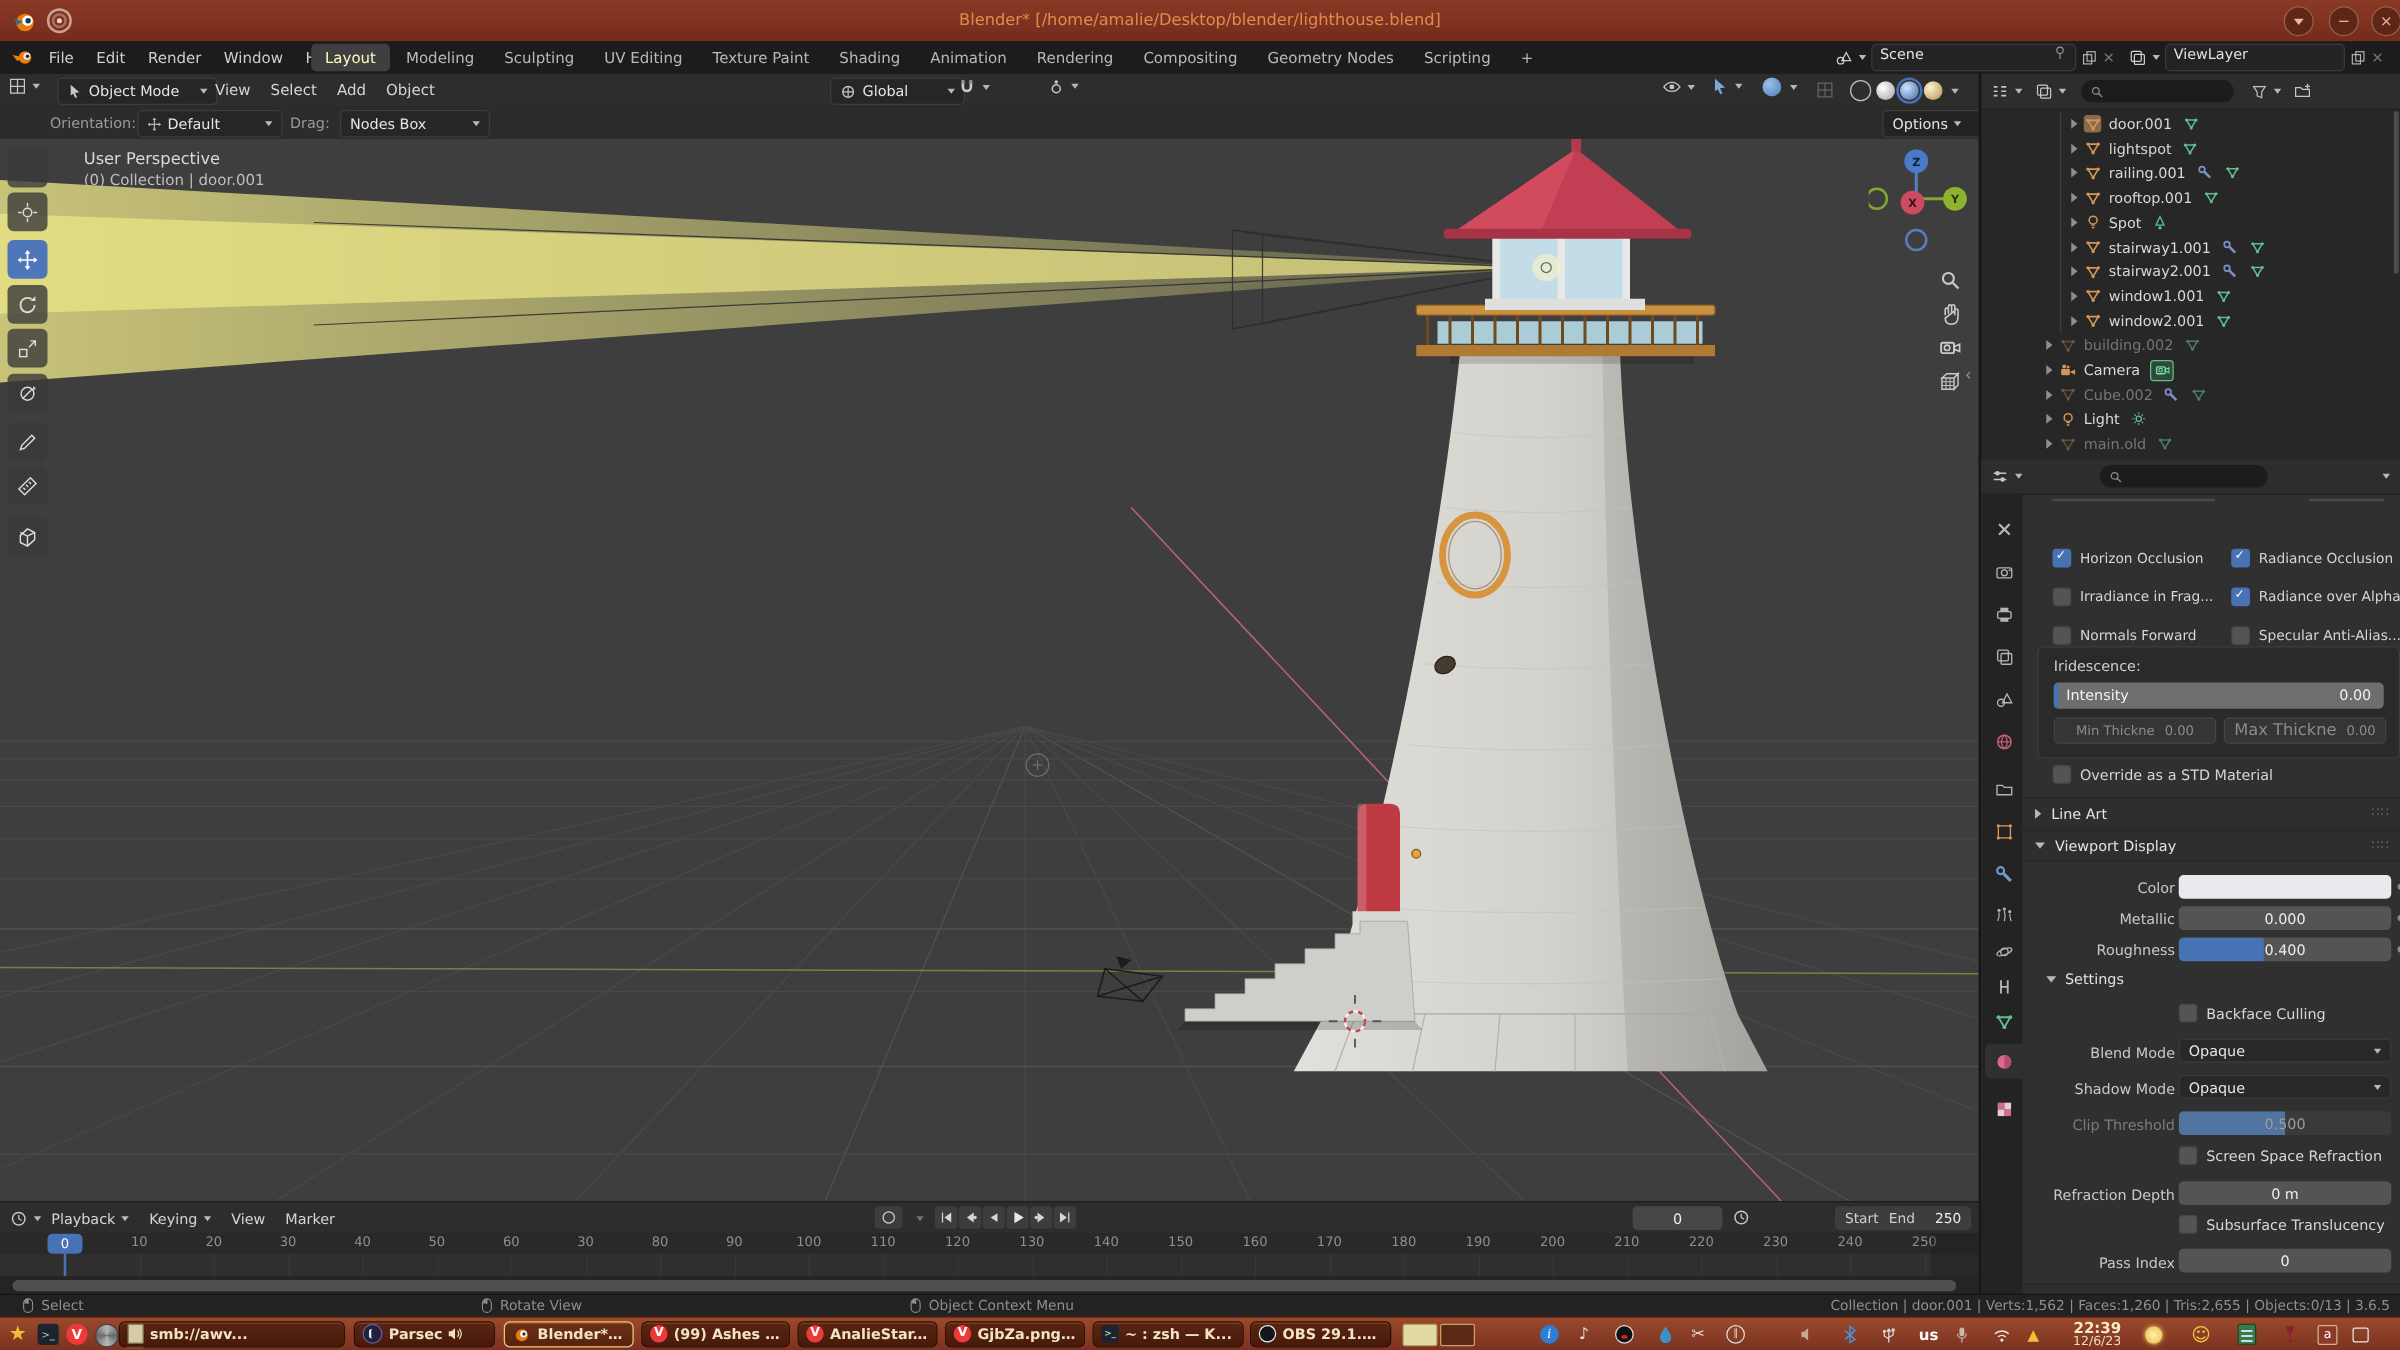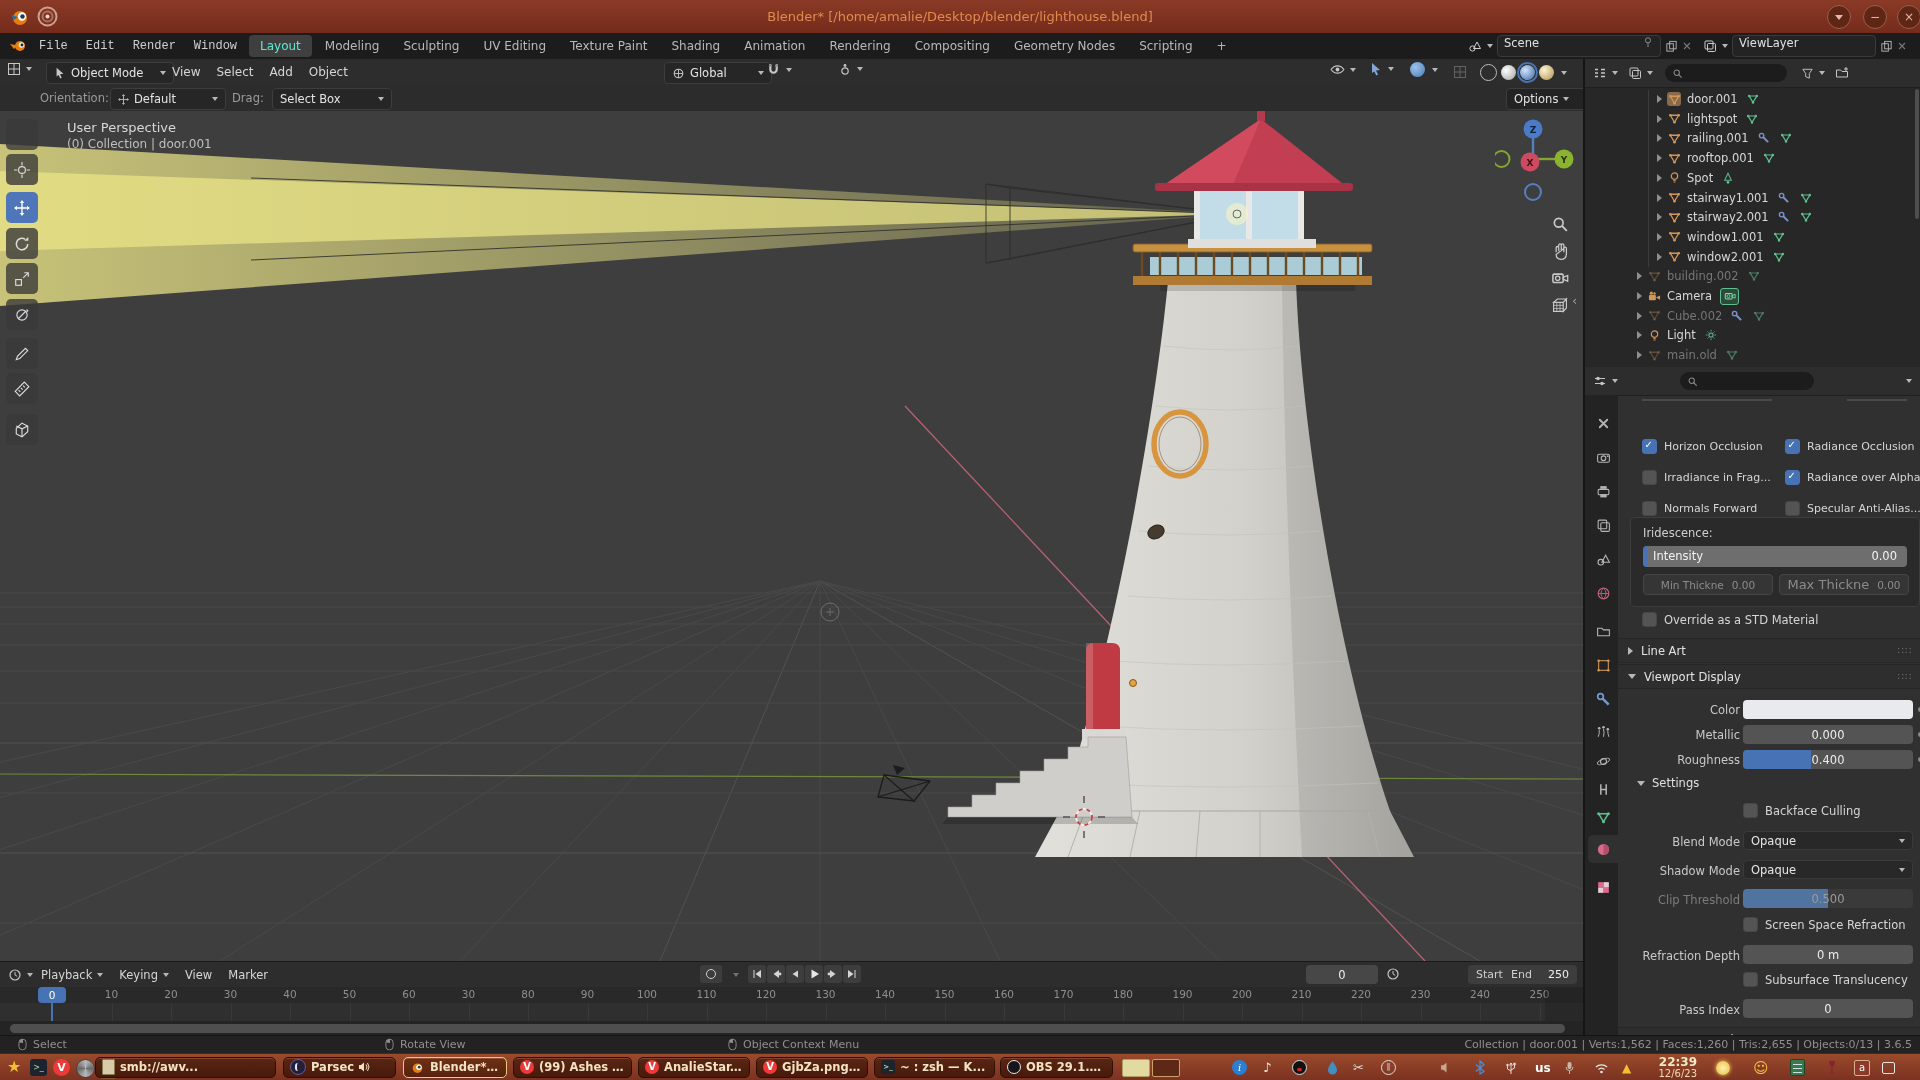--- a/index.html
+++ b/index.html
@@ -16,7 +16,7 @@
   .winbtn{width:22px;height:22px;border-radius:50%;background:#5f2515;border:1px solid #96614b;top:5px;color:#e3bca9;font-size:12px;display:flex;align-items:center;justify-content:center;}
   
   #menubar{left:0;top:33px;width:1920px;height:26px;background:#1c1c1c;border-bottom:1px solid #121212;}
-  .menu-item{color:#cfcfcf;font-size:12px;padding:0 9px;line-height:26px;cursor:default;font-family:Liberation Mono, monospace;}
+  .menu-item{color:#cfcfcf;font-size:12px;padding:0 9px;line-height:26px;cursor:default;}
   .wstab{color:#b9b9b9;font-size:12px;padding:3px 11px;border-radius:4px;margin:0 1px;line-height:16px;}
   .wstab.active{background:#3f3f3f;color:#5eead4;}
   .idbox{background:#232323;border:1px solid #3a3a3a;border-radius:4px;height:20px;display:flex;align-items:flex-start;padding:0 6px;font-size:11.5px;color:#e2e2e2;}

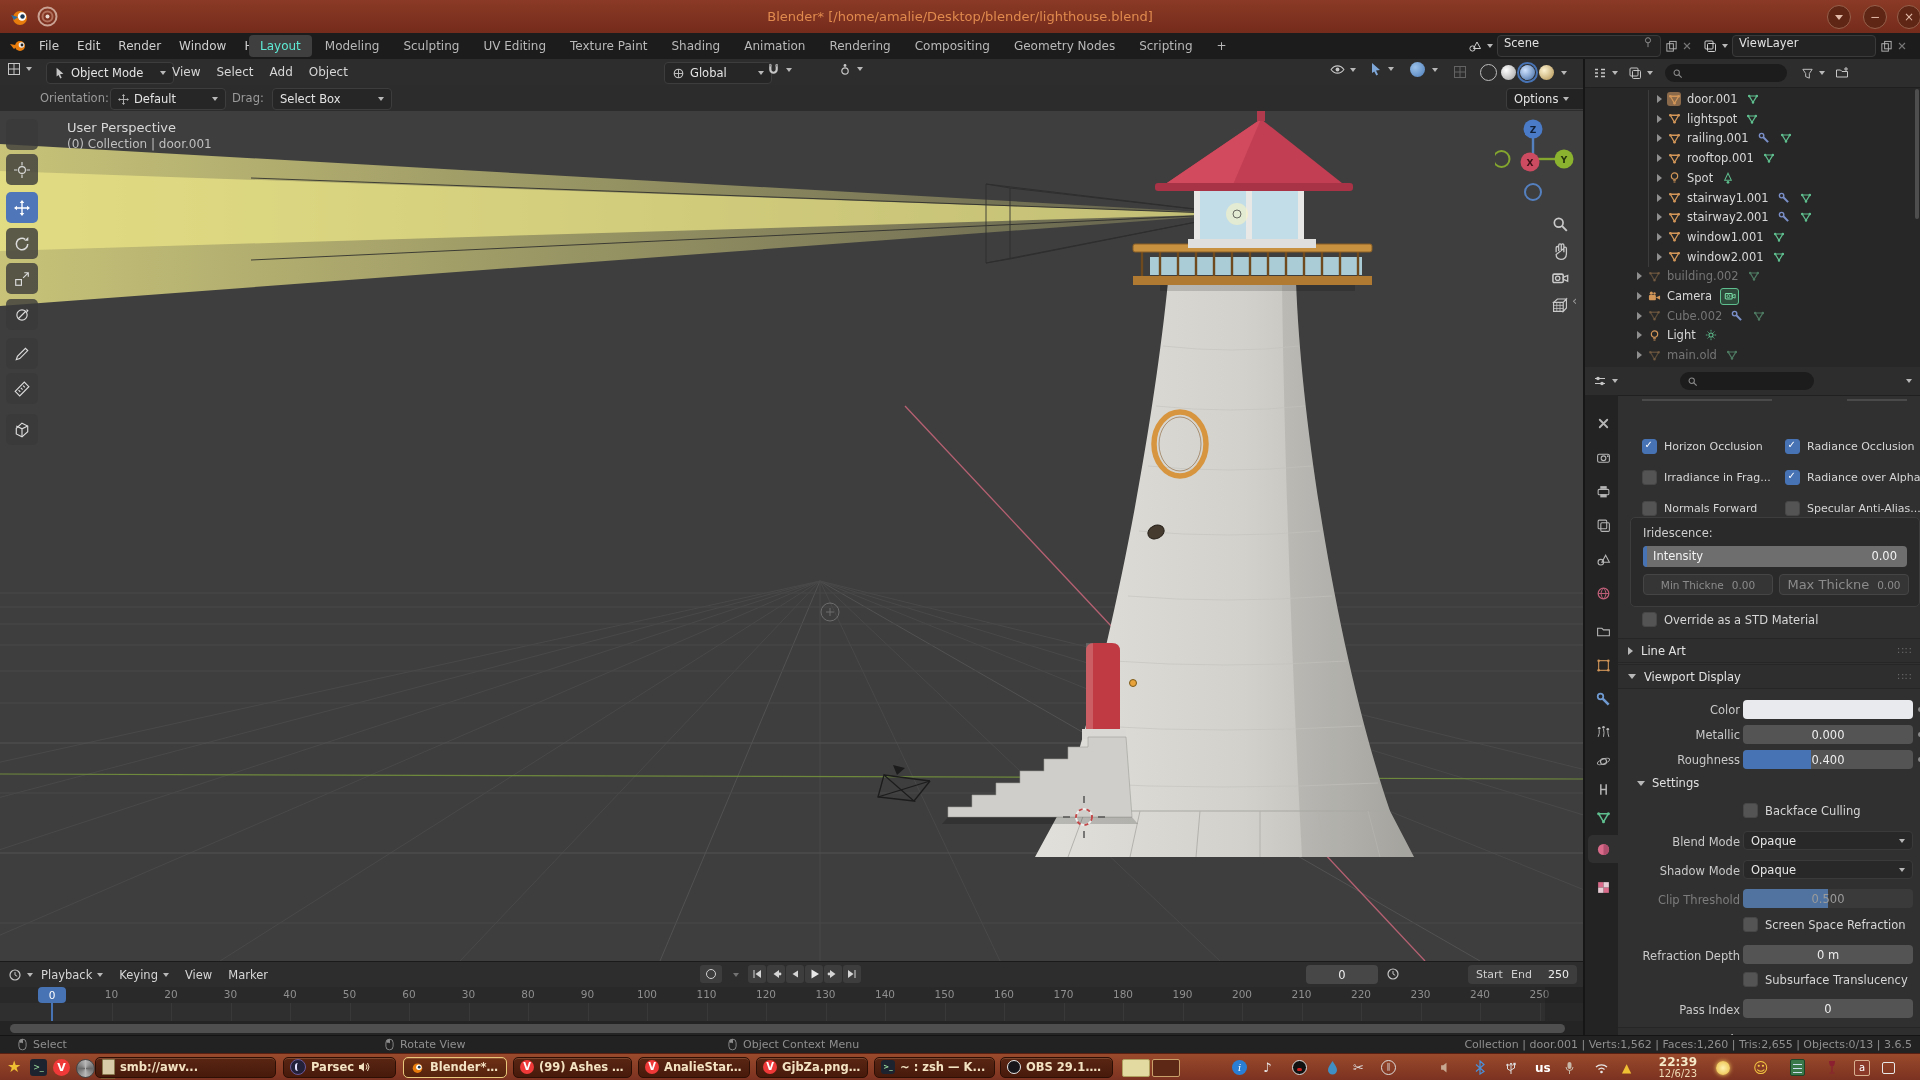--- a/index.html
+++ b/index.html
@@ -18,7 +18,7 @@
   #menubar{left:0;top:33px;width:1920px;height:26px;background:#1c1c1c;border-bottom:1px solid #121212;}
   .menu-item{color:#cfcfcf;font-size:12px;padding:0 9px;line-height:26px;cursor:default;}
   .wstab{color:#b9b9b9;font-size:12px;padding:3px 11px;border-radius:4px;margin:0 1px;line-height:16px;}
-  .wstab.active{background:#3f3f3f;color:#5eead4;}
+  .wstab.active{background:#3f3f3f;color:#fef9c3;}
   .idbox{background:#232323;border:1px solid #3a3a3a;border-radius:4px;height:20px;display:flex;align-items:flex-start;padding:0 6px;font-size:11.5px;color:#e2e2e2;}
   
   #vp-header{left:0;top:59px;width:1583px;height:26px;background:#2d2d2d;border-bottom:1px solid #232323;}

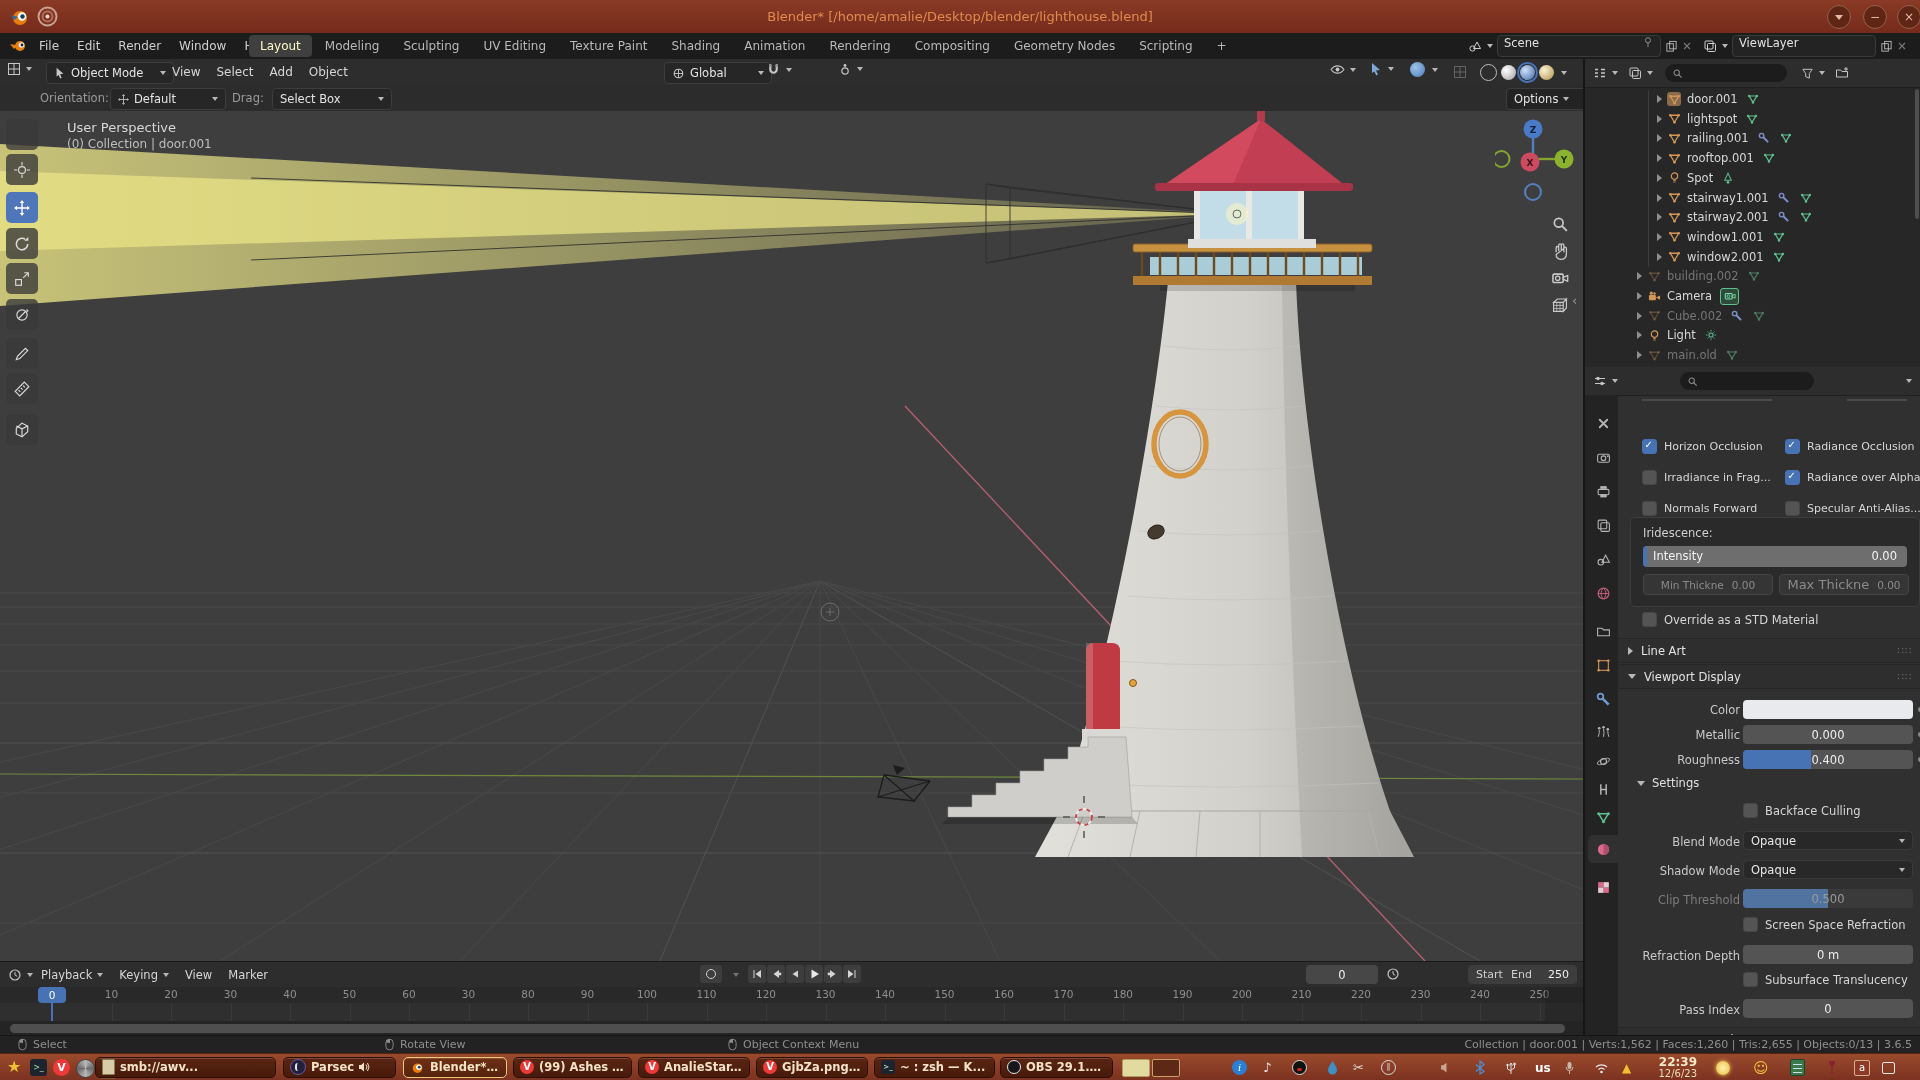--- a/index.html
+++ b/index.html
@@ -488,7 +488,7 @@
     </div>
     <span class="abs lbl" style="left:232px;top:6px">Drag:</span>
     <div class="abs drop" style="left:272px;top:3px;width:104px">
-      <span>Select Box</span>
+      <span>Nodes Box</span>
         <span style="flex:1"></span>
         <span class="car"></span>
     </div>

